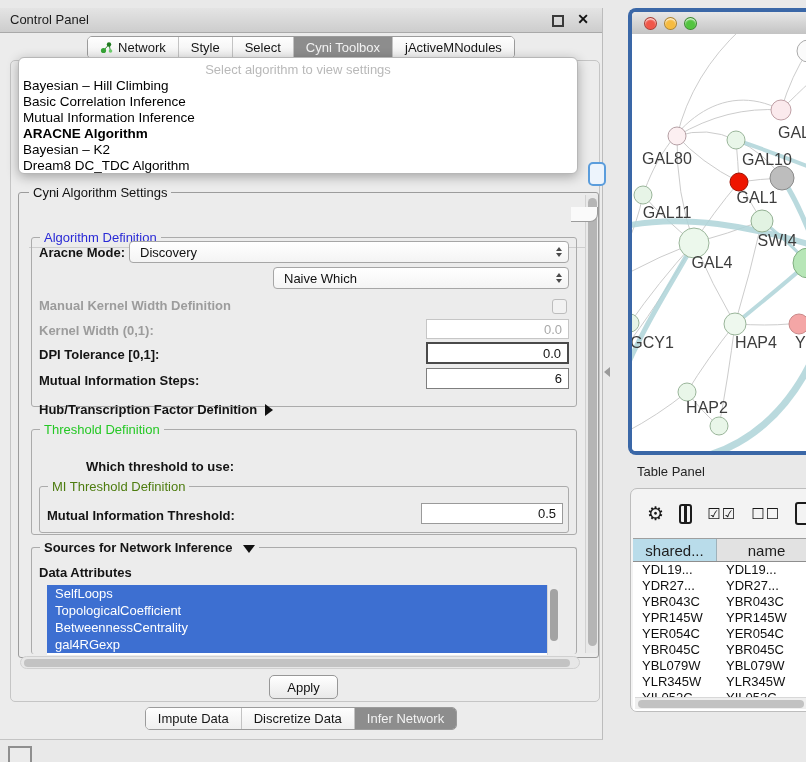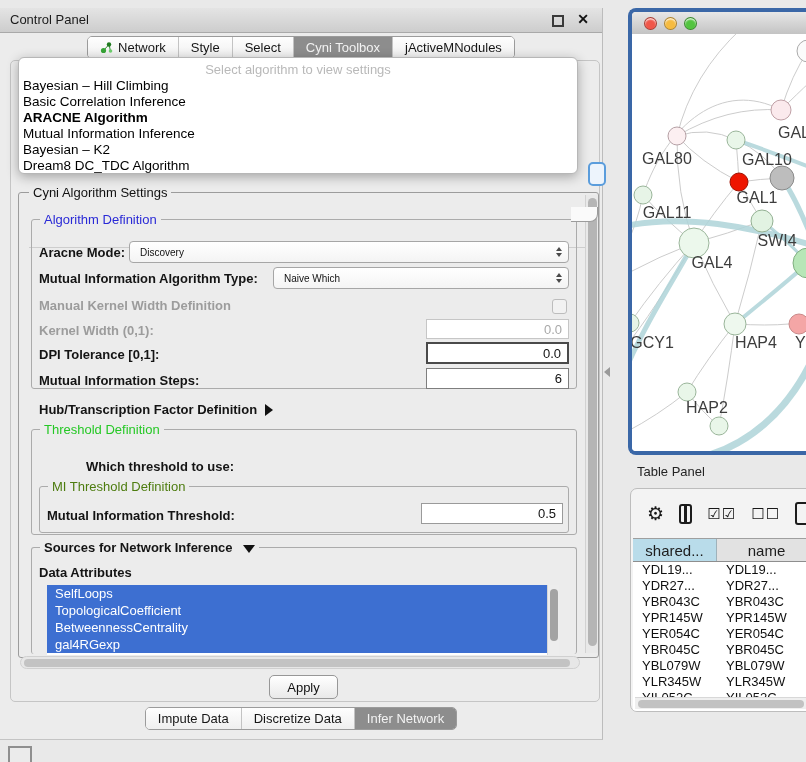--- a/index.html
+++ b/index.html
@@ -205,8 +205,8 @@
       <div>
           <div class="algo-item">Bayesian – Hill Climbing</div>
           <div class="algo-item">Basic Correlation Inference</div>
+          <div class="algo-item">Mutual Information Inference</div>
           <div class="algo-item bold">ARACNE Algorithm</div>
-          <div class="algo-item">Mutual Information Inference</div>
           <div class="algo-item">Bayesian – K2</div>
           <div class="algo-item">Dream8 DC_TDC Algorithm</div>
         </div>

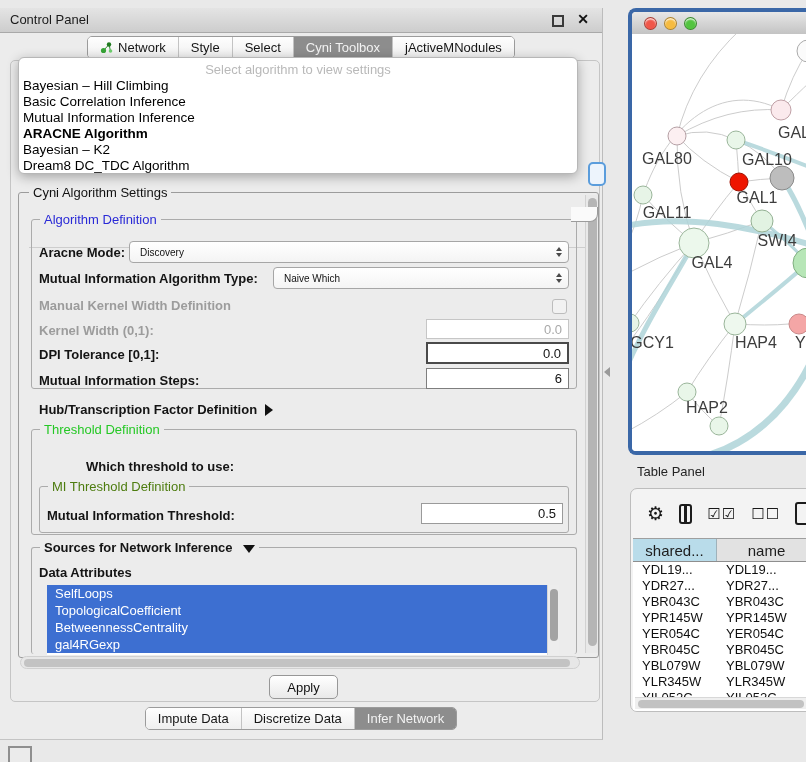--- a/index.html
+++ b/index.html
@@ -45,7 +45,7 @@
   .grp-title{position:absolute;top:-8px;left:8px;background:#ececec;padding:0 4px;font-size:13px;white-space:nowrap;}
   #settings-title{left:10px;color:#111;}
   .grp{position:absolute;border:1px solid #ababab;border-radius:3px;}
-  #grp-alg{left:12px;top:26px;width:544px;height:168px;}
+  #grp-alg{left:12px;top:44px;width:544px;height:168px;}
   #grp-alg-title{color:#2929d6;}
   #grp-thr{left:12px;top:236px;width:544px;height:104px;}
   #grp-thr-title{color:#25c825;}

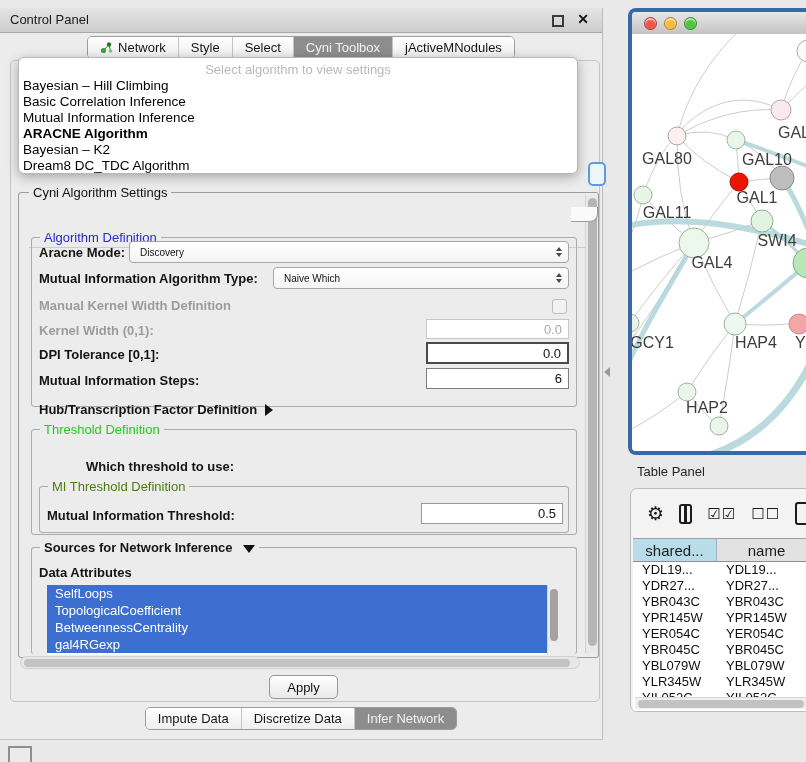--- a/index.html
+++ b/index.html
@@ -68,7 +68,7 @@
   #lb-dataattr{left:20px;top:372px;}
 
   .combo{position:absolute;background:linear-gradient(#ffffff,#f4f4f4);border:1px solid #a6a6a6;
-    border-radius:4px;font-size:10px;color:#111;display:flex;align-items:center;padding-left:10px;box-sizing:border-box;}
+    border-radius:4px;font-size:13px;color:#111;display:flex;align-items:center;padding-left:10px;box-sizing:border-box;}
   #cb-aracne{left:110px;top:48px;width:440px;height:22px;}
   #cb-mitype{left:254px;top:74px;width:296px;height:22px;}
   #cb-which{left:217px;top:262px;width:290px;height:22px;}

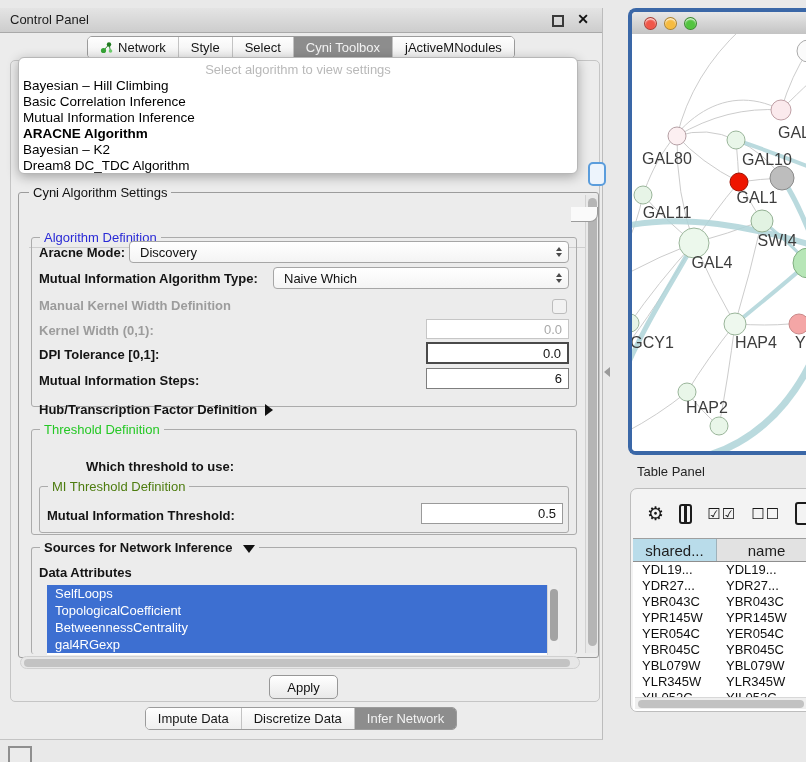--- a/index.html
+++ b/index.html
@@ -228,7 +228,6 @@
           </span>
       </div>
 
-      <span class="settings-label" id="lb-mitype">Mutual Information Algorithm Type:</span>
       <div class="combo" id="cb-mitype">
         <span>Naive Which</span>
         <span class="stepperbox">

